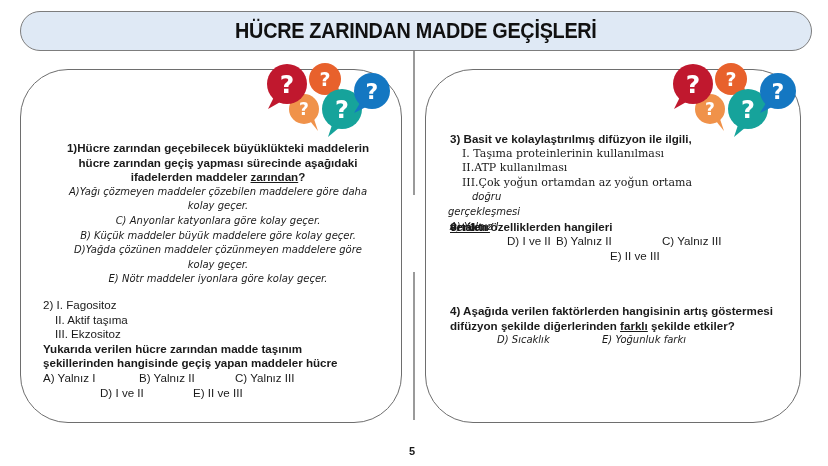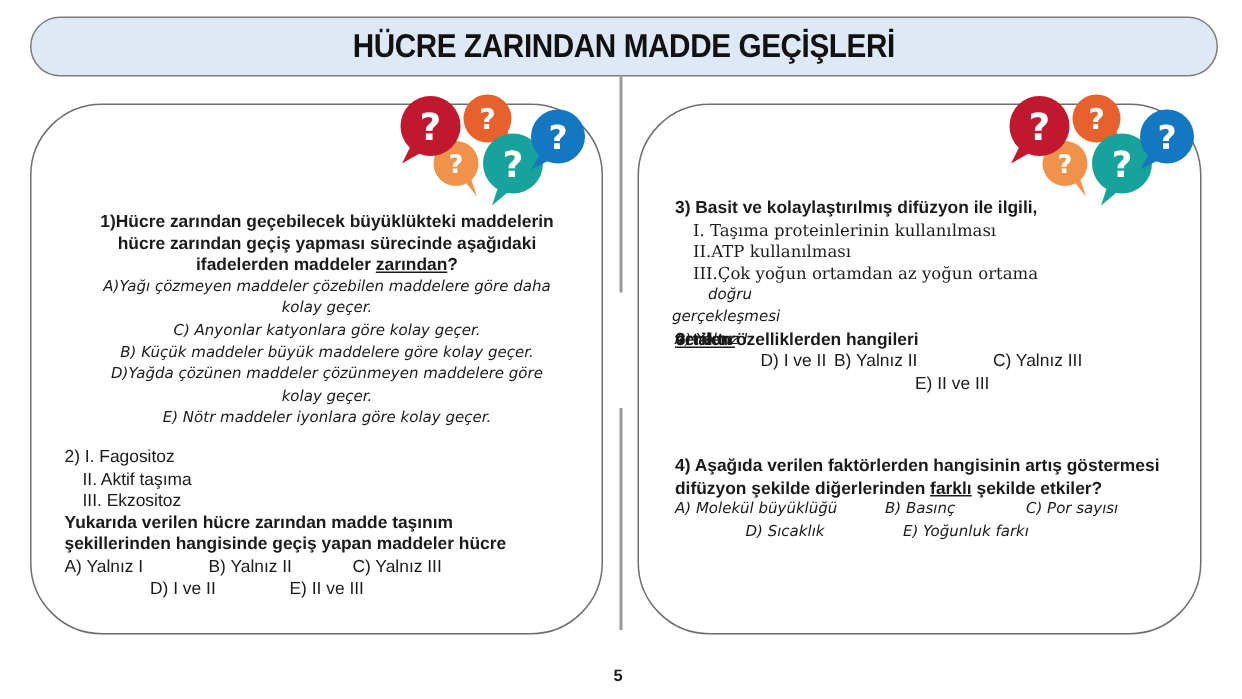--- a/index.html
+++ b/index.html
@@ -182,11 +182,6 @@
   <span class="line bold">4) Aşağıda verilen faktörlerden hangisinin artış göstermesi</span>
   <span class="line bold"><span>difüzyon şekilde diğerlerinden </span><span class="underline">farklı</span><span> şekilde etkiler?</span></span>
   <div class="opt-row sans2">
-    <span style="left:0">A) Molekül büyüklüğü</span>
-    <span style="left:140px">B) Basınç</span>
-    <span style="left:234px">C) Por sayısı</span>
-  </div>
-  <div class="opt-row sans2">
     <span style="left:47px">D) Sıcaklık</span>
     <span style="left:152px">E) Yoğunluk farkı</span>
   </div>

